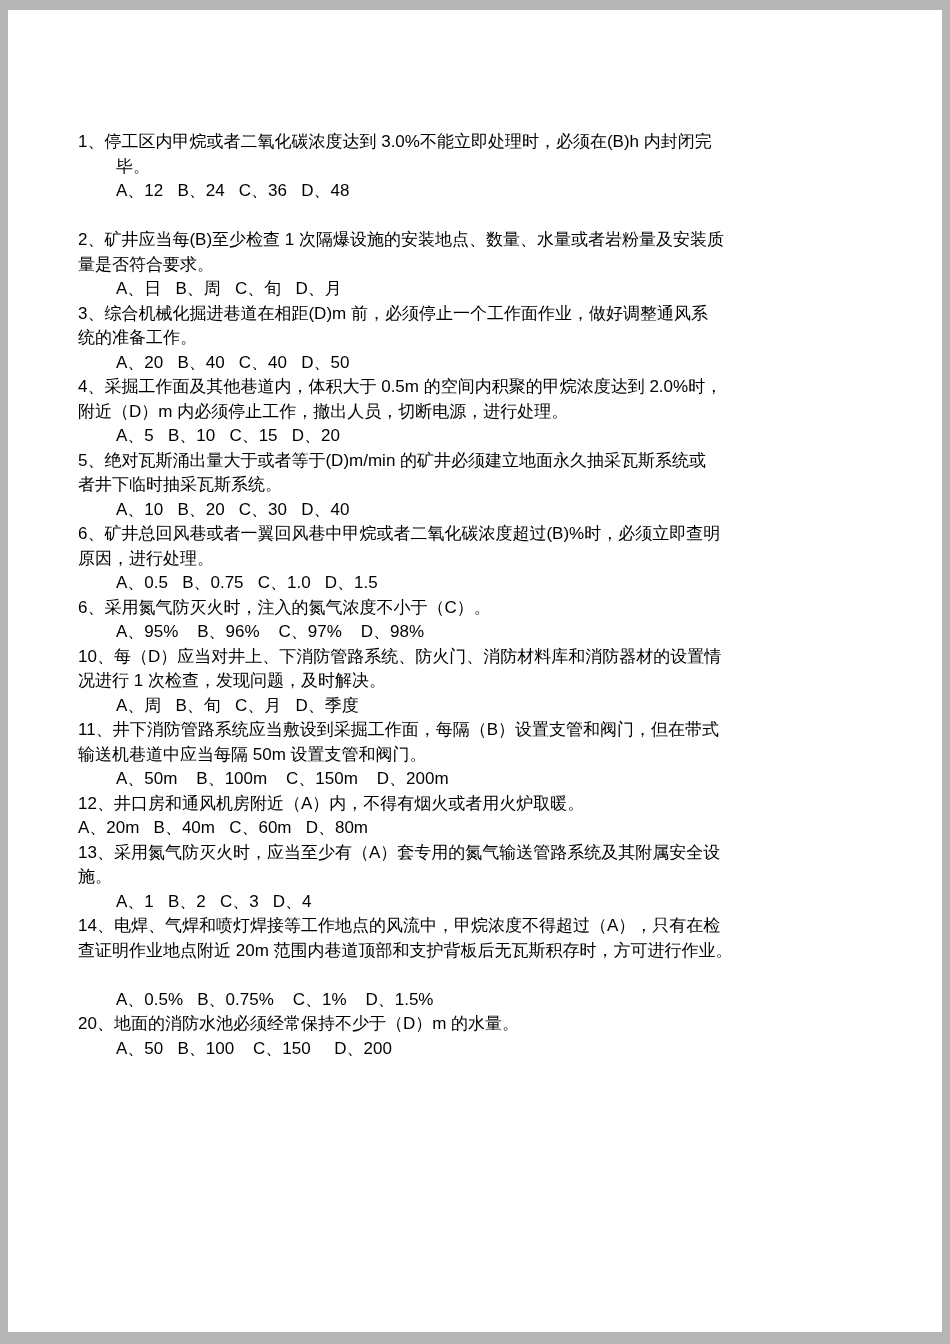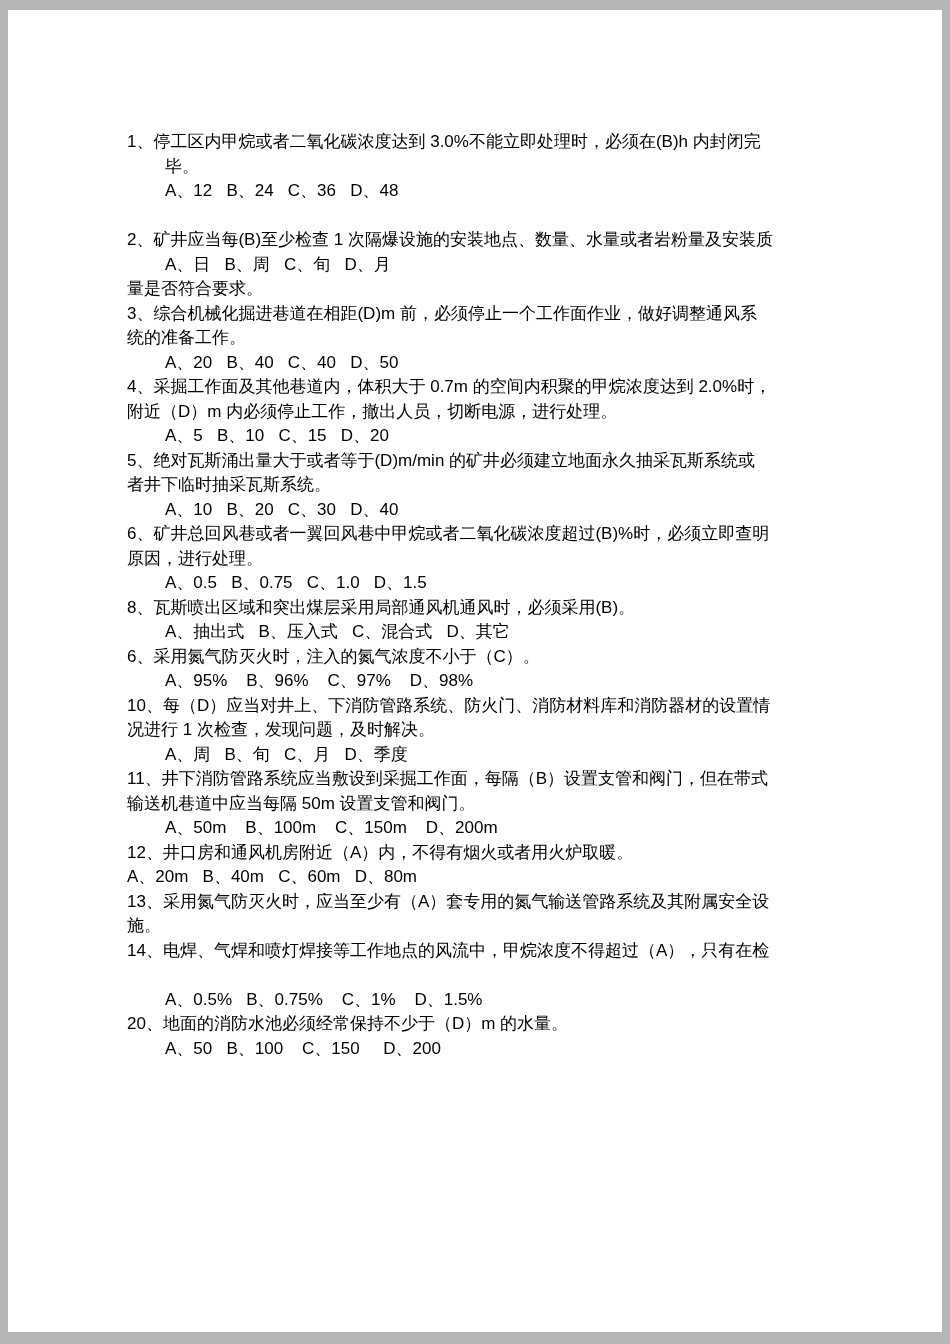--- a/index.html
+++ b/index.html
@@ -24,7 +24,7 @@
     overflow: hidden;
   }
   .content {
-    padding: 120px 0 0 119px;
+    padding: 120px 0 0 70px;
     width: 700px;
     color: #000000;
     font-size: 17px;

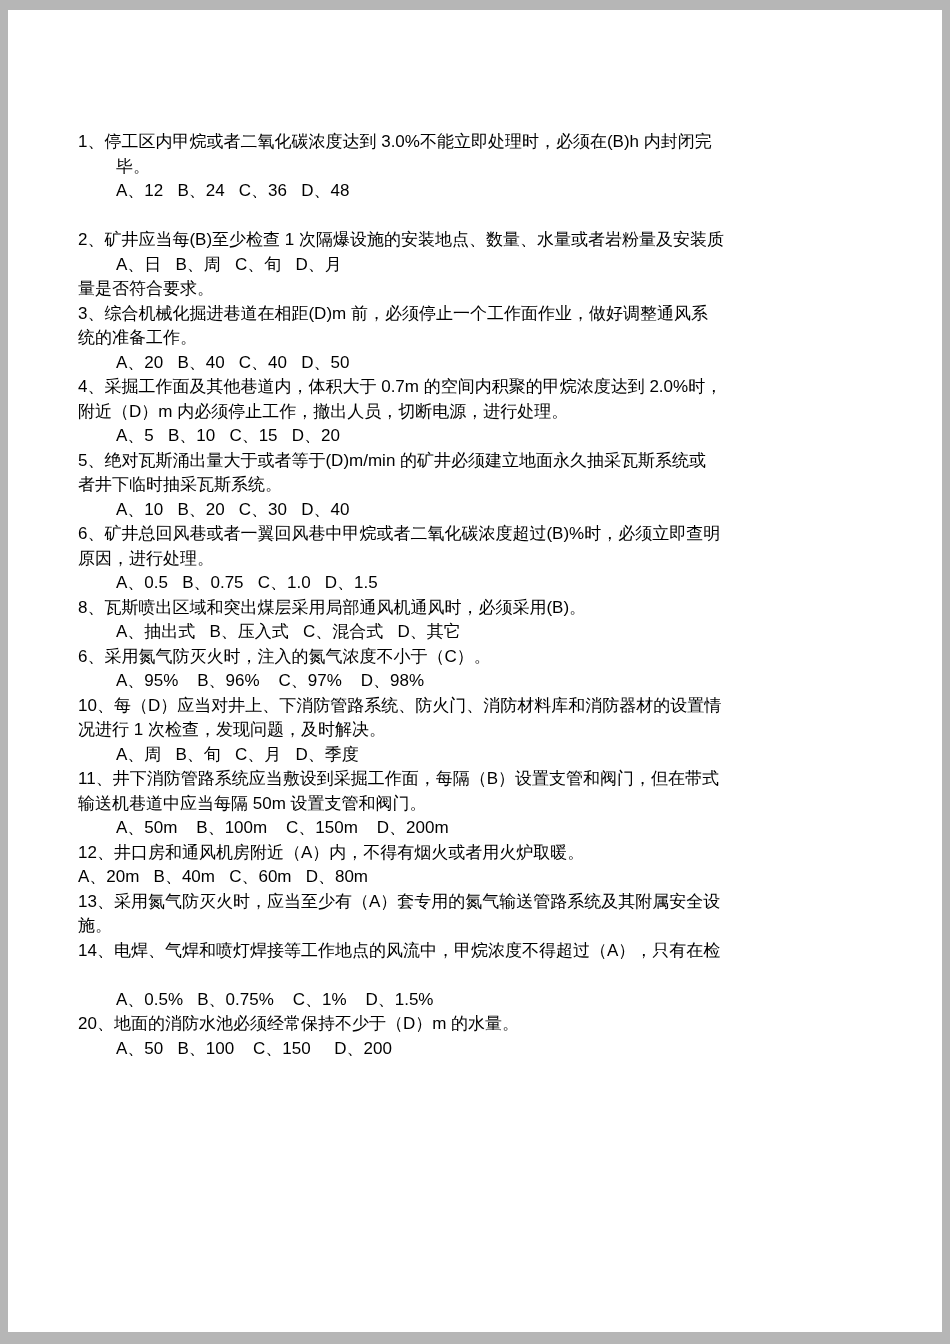--- a/index.html
+++ b/index.html
@@ -52,8 +52,8 @@
       </div>
       <div class="question">
         <div class="line">2、矿井应当每(B)至少检查 1 次隔爆设施的安装地点、数量、水量或者岩粉量及安装质</div>
+        <div class="line">量是否符合要求。</div>
         <div class="line indent">A、日   B、周   C、旬   D、月</div>
-        <div class="line">量是否符合要求。</div>
       </div>
       <div class="question">
         <div class="line">3、综合机械化掘进巷道在相距(D)m 前，必须停止一个工作面作业，做好调整通风系</div>

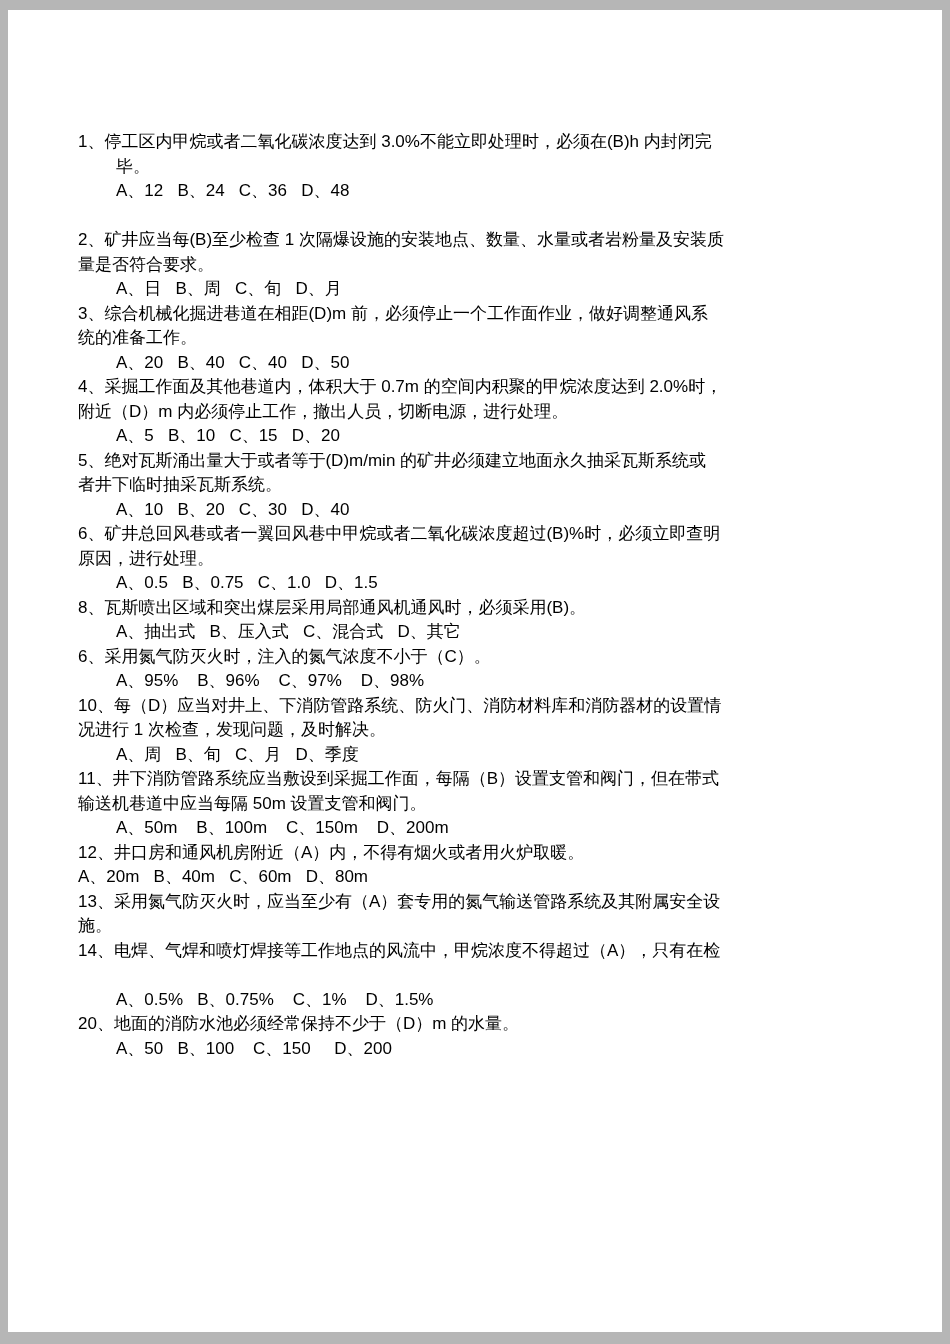--- a/index.html
+++ b/index.html
@@ -61,7 +61,7 @@
         <div class="line indent">A、20   B、40   C、40   D、50</div>
       </div>
       <div class="question">
-        <div class="line">4、采掘工作面及其他巷道内，体积大于 0.7m 的空间内积聚的甲烷浓度达到 2.0%时，</div>
+        <div class="line">4、采掘工作面及其他巷道内，体积大于 0.5m 的空间内积聚的甲烷浓度达到 2.0%时，</div>
         <div class="line">附近（D）m 内必须停止工作，撤出人员，切断电源，进行处理。</div>
         <div class="line indent">A、5   B、10   C、15   D、20</div>
       </div>

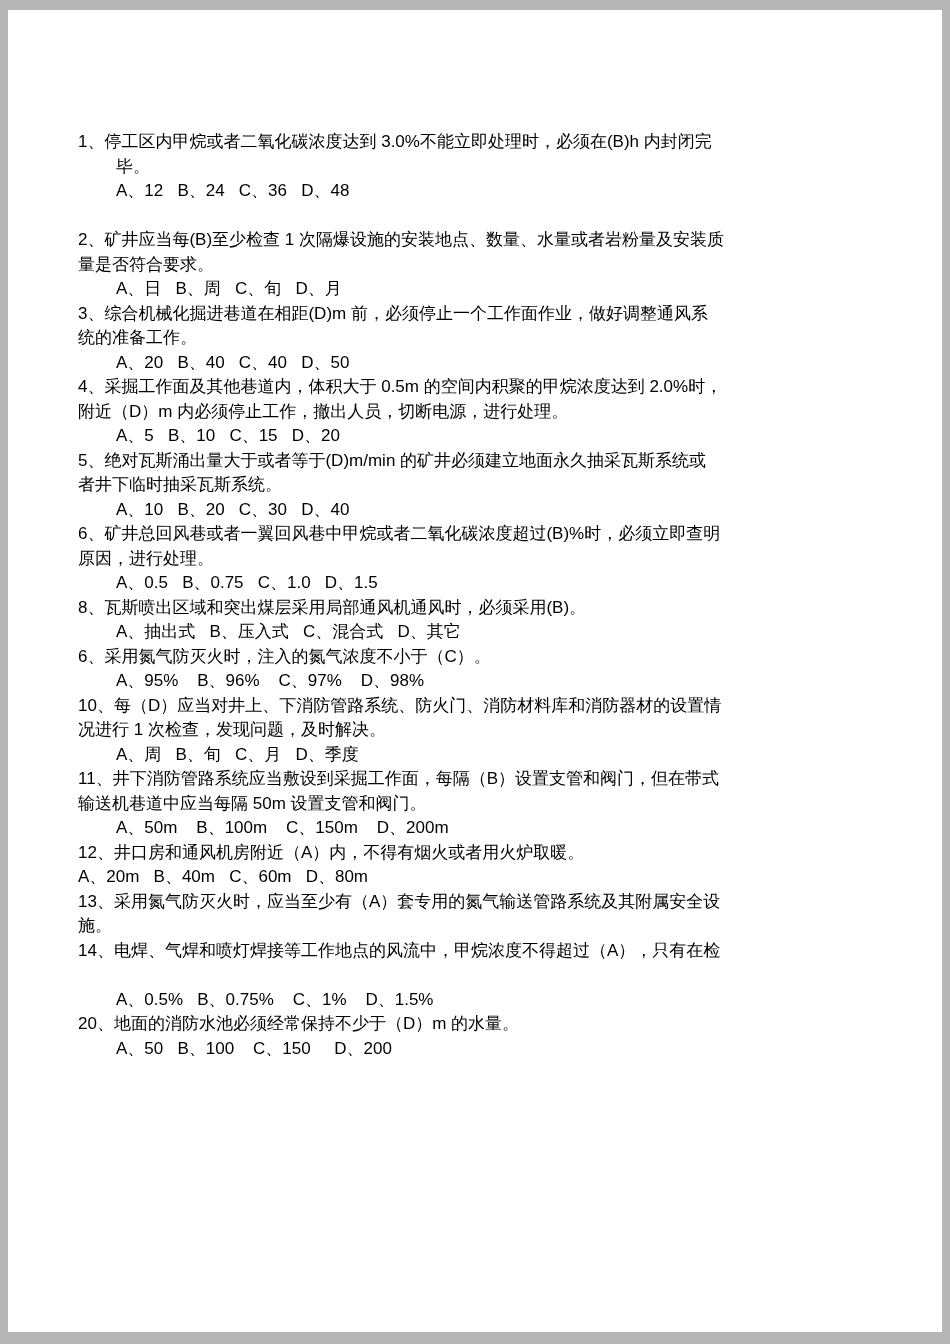--- a/index.html
+++ b/index.html
@@ -76,10 +76,6 @@
         <div class="line indent">A、0.5   B、0.75   C、1.0   D、1.5</div>
       </div>
       <div class="question">
-        <div class="line">8、瓦斯喷出区域和突出煤层采用局部通风机通风时，必须采用(B)。</div>
-        <div class="line indent">A、抽出式   B、压入式   C、混合式   D、其它</div>
-      </div>
-      <div class="question">
         <div class="line">6、采用氮气防灭火时，注入的氮气浓度不小于（C）。</div>
         <div class="line indent">A、95%    B、96%    C、97%    D、98%</div>
       </div>

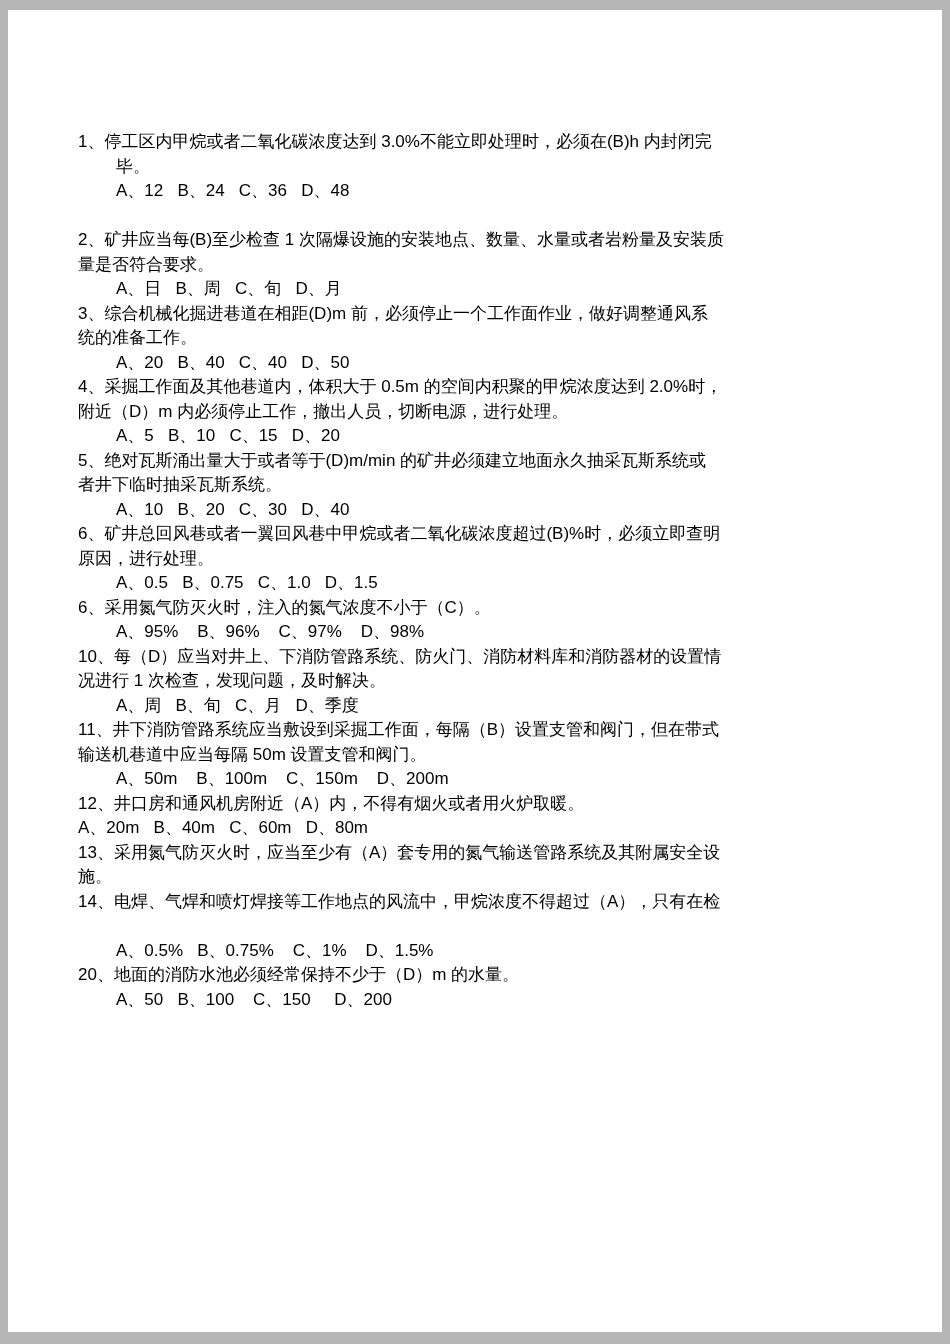--- a/index.html
+++ b/index.html
@@ -96,6 +96,7 @@
       <div class="question">
         <div class="line">13、采用氮气防灭火时，应当至少有（A）套专用的氮气输送管路系统及其附属安全设</div>
         <div class="line">施。</div>
+        <div class="line indent">A、1   B、2   C、3   D、4</div>
       </div>
       <div class="question">
         <div class="line">14、电焊、气焊和喷灯焊接等工作地点的风流中，甲烷浓度不得超过（A），只有在检</div>

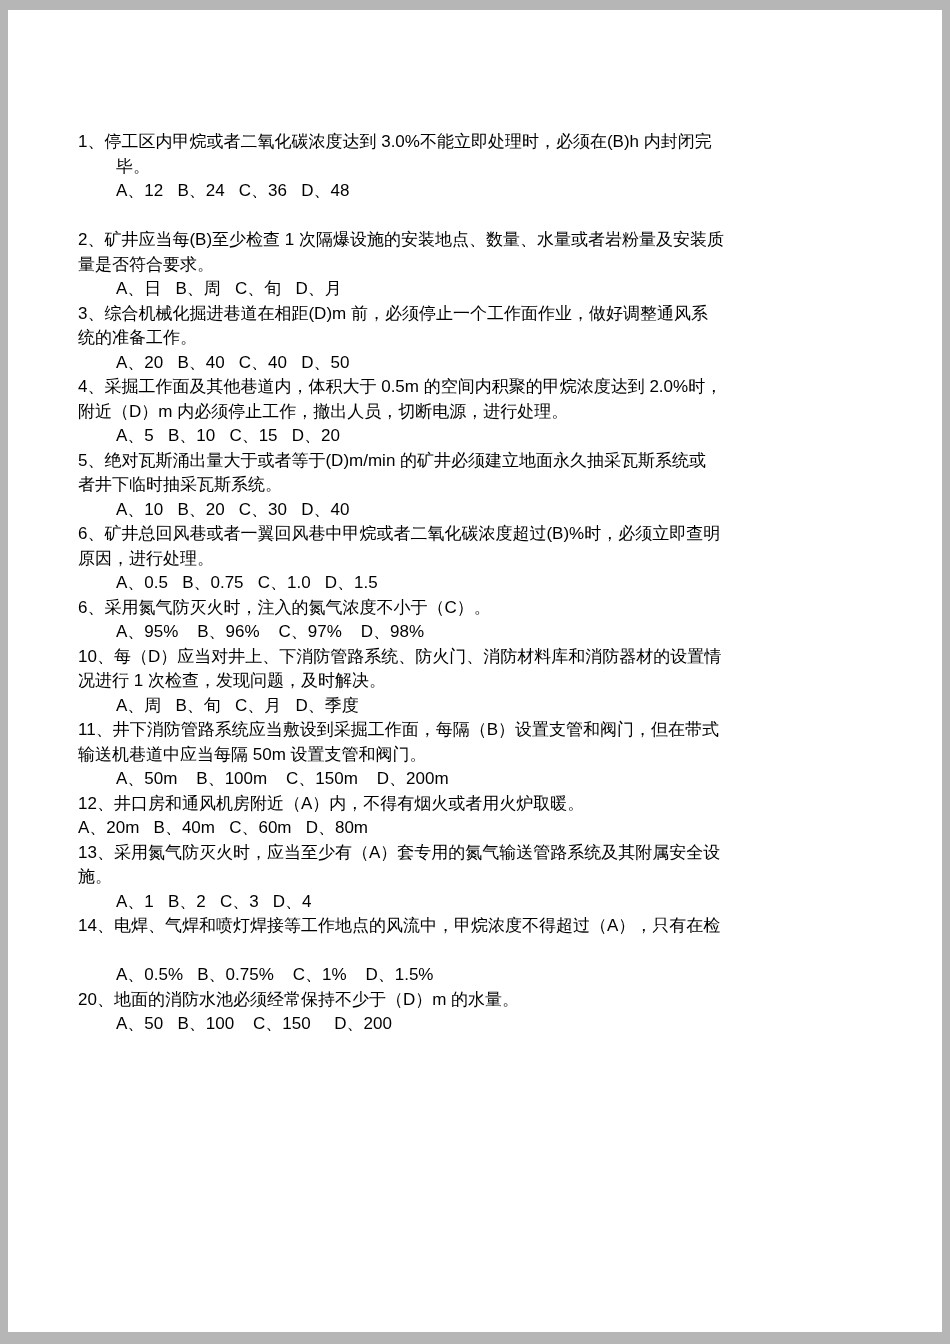--- a/index.html
+++ b/index.html
@@ -100,6 +100,7 @@
       </div>
       <div class="question">
         <div class="line">14、电焊、气焊和喷灯焊接等工作地点的风流中，甲烷浓度不得超过（A），只有在检</div>
+        <div class="line">查证明作业地点附近 20m 范围内巷道顶部和支护背板后无瓦斯积存时，方可进行作业。</div>
         <div class="line">&nbsp;</div>
         <div class="line indent">A、0.5%   B、0.75%    C、1%    D、1.5%</div>
       </div>

